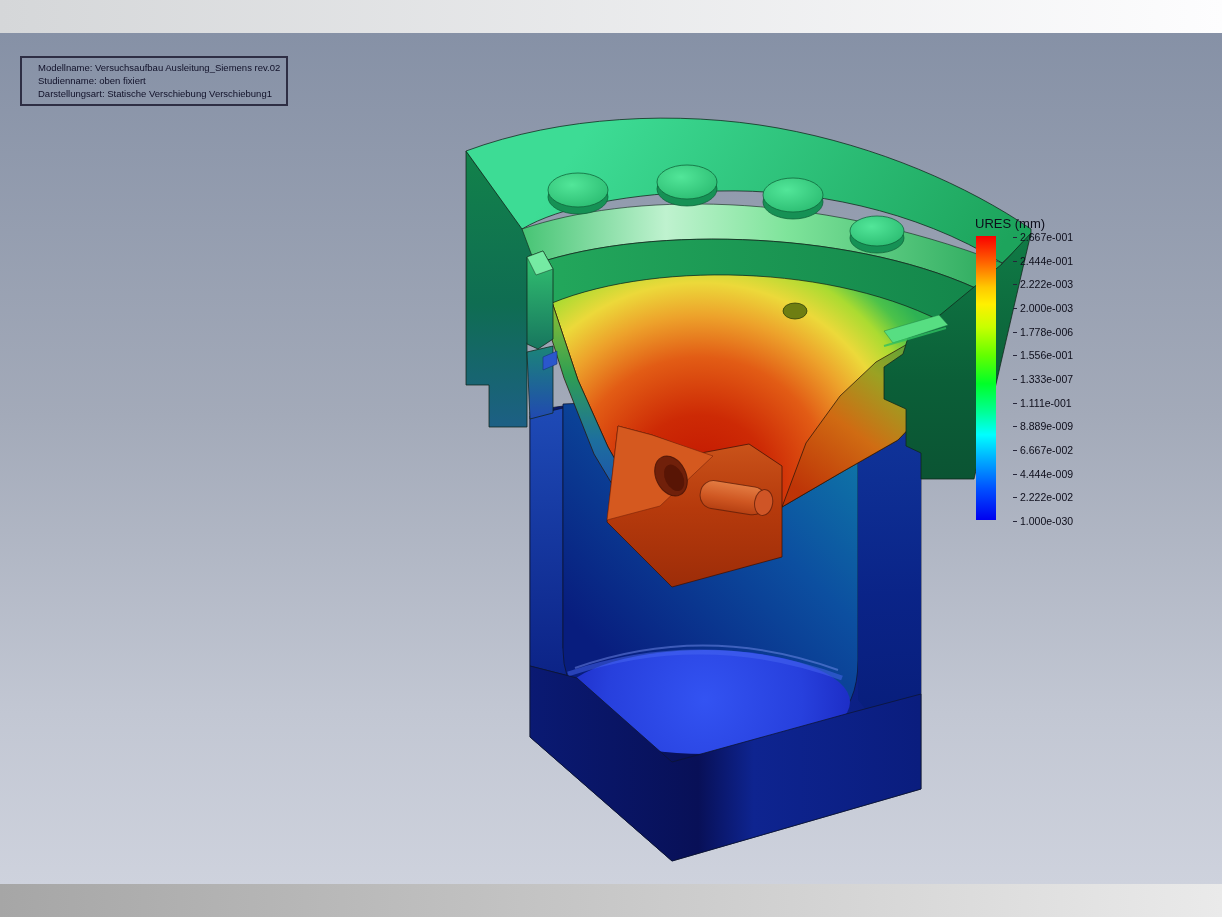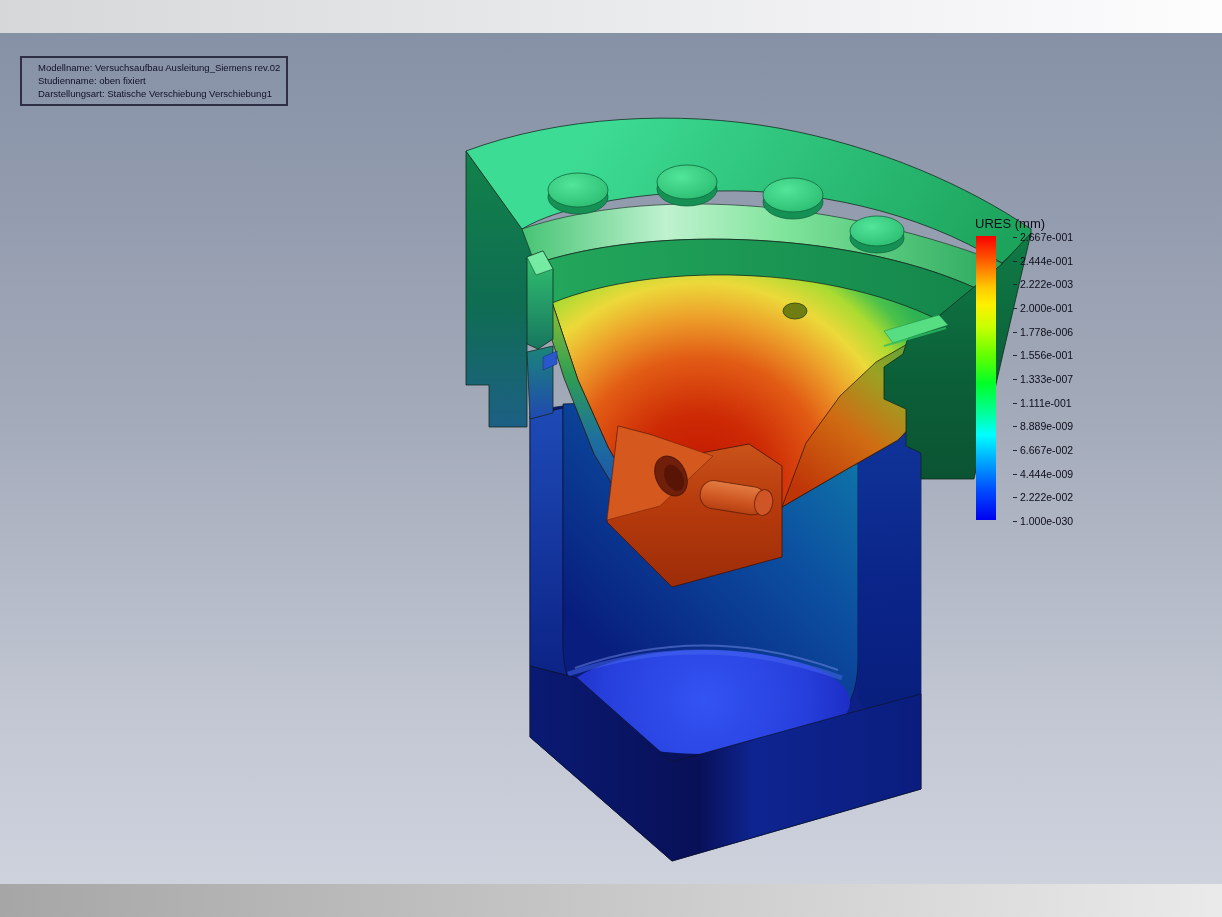--- a/index.html
+++ b/index.html
@@ -223,7 +223,7 @@
   <div class="lgl l0">2.667e-001</div>
   <div class="lgl l1">2.444e-001</div>
   <div class="lgl l2">2.222e-003</div>
-  <div class="lgl l3">2.000e-001</div>
+  <div class="lgl l3">2.000e-003</div>
   <div class="lgl l4">1.778e-006</div>
   <div class="lgl l5">1.556e-001</div>
   <div class="lgl l6">1.333e-007</div>

